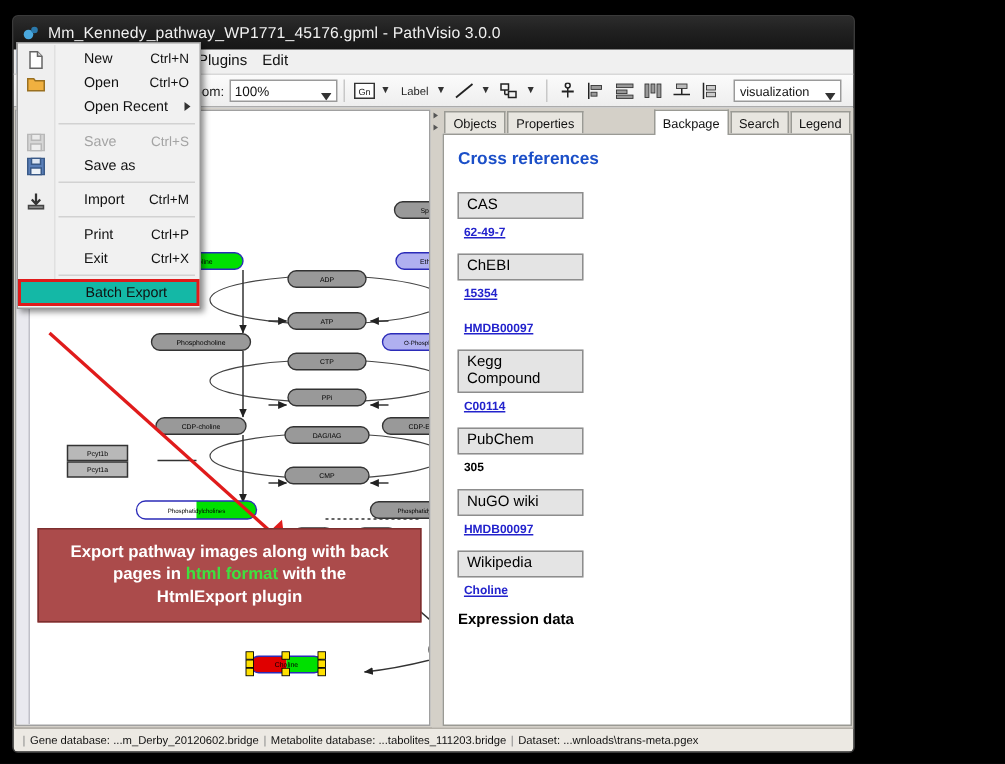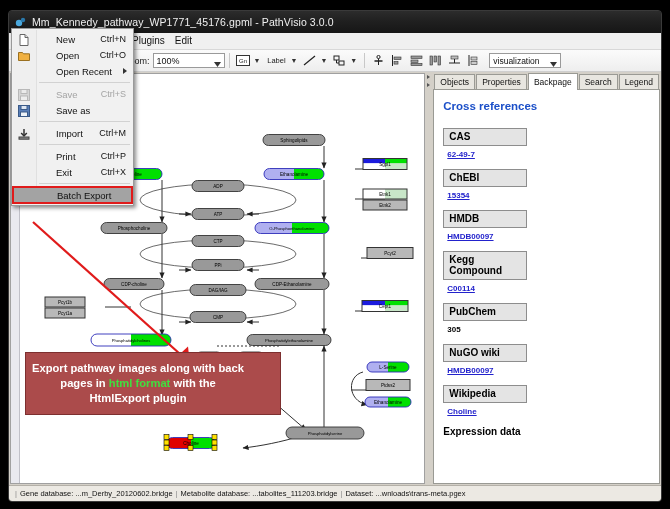--- a/index.html
+++ b/index.html
@@ -20,7 +20,7 @@
   .window {
     position: absolute;
     left: 8px; top: 10px;
-    width: 654px; height: 492px;
+    width: 562px; height: 492px;
     background: #1d1d1d;
     border: 1px solid #3a3a3a;
     border-radius: 4px;

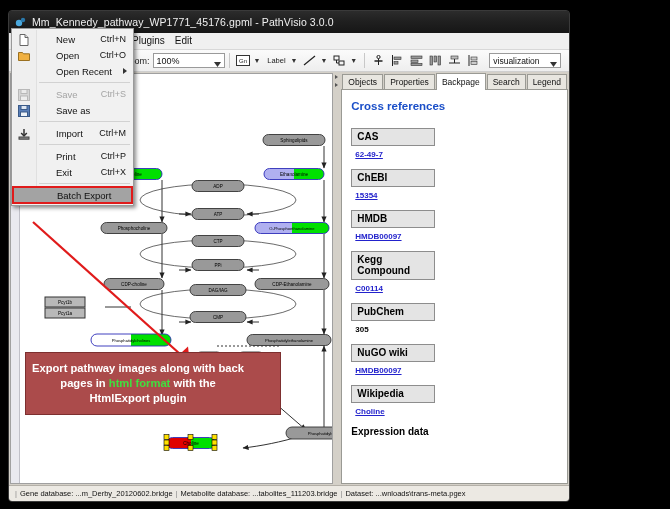--- a/index.html
+++ b/index.html
@@ -228,7 +228,7 @@
     padding-top: 3px;
     padding-bottom: 3px;
     margin-bottom: -1px;
-    position: relative; z-index: 3;
+    position: relative; z-index: 3; margin-left: 46px;
   }
   .backpage {
     flex: 1 1 auto;

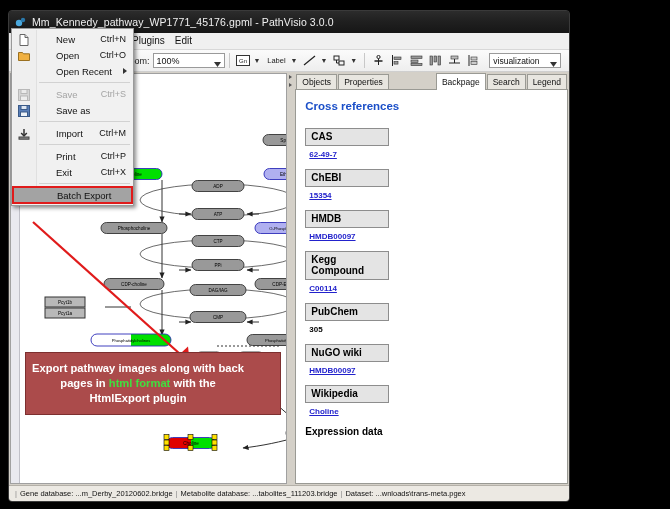--- a/index.html
+++ b/index.html
@@ -251,7 +251,7 @@
     background: #e4e4e4;
     border: 1px solid #8d8d8d;
     font-size: 10px;
-    font-weight: bold;
+    font-weight: normal;
     color: #000;
     padding: 2px 5px 3px 5px;
     width: 84px;

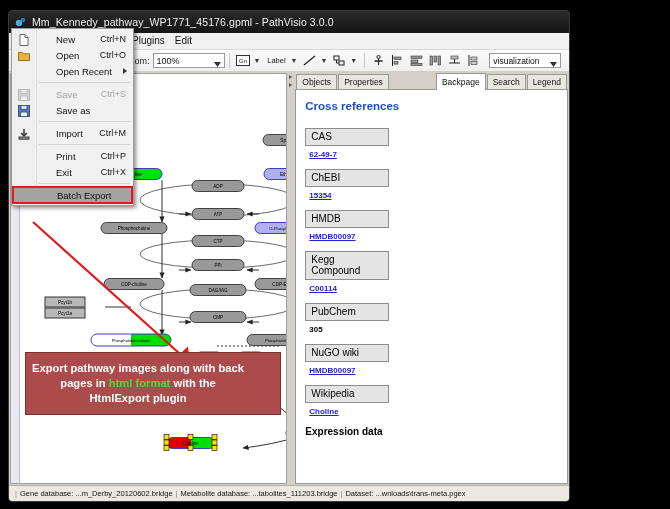--- a/index.html
+++ b/index.html
@@ -331,7 +331,7 @@
     outline: 2px solid #e01b1b;
     outline-offset: -1px;
     margin: 1px 1px 0 1px;
-    background: #a3a3a3;
+    background: #14b8a6;
   }
 
   

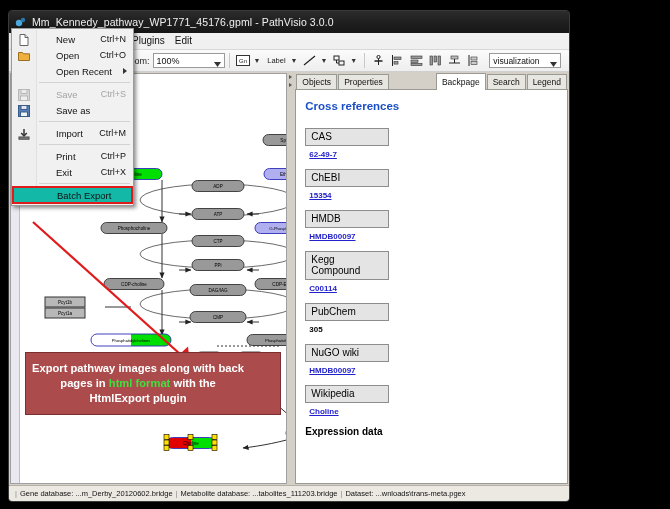--- a/index.html
+++ b/index.html
@@ -744,7 +744,6 @@
                 <div class="bp-value"><a href="#">15354</a></div>
               </div>
               <div class="bp-group">
-                <div class="bp-header">HMDB</div>
                 <div class="bp-value"><a href="#">HMDB00097</a></div>
               </div>
               <div class="bp-group">

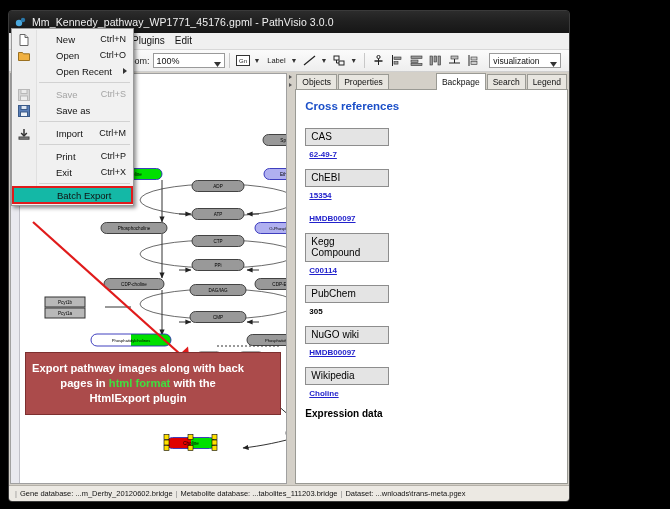--- a/index.html
+++ b/index.html
@@ -171,7 +171,7 @@
     width: 256px; height: 63px;
     background: #ab4b4b;
     border: 1px solid #7d2f2f;
-    display: flex; align-items: center; justify-content: flex-start;
+    display: flex; align-items: center; justify-content: center;
     text-align: center;
     z-index: 12;
   }

